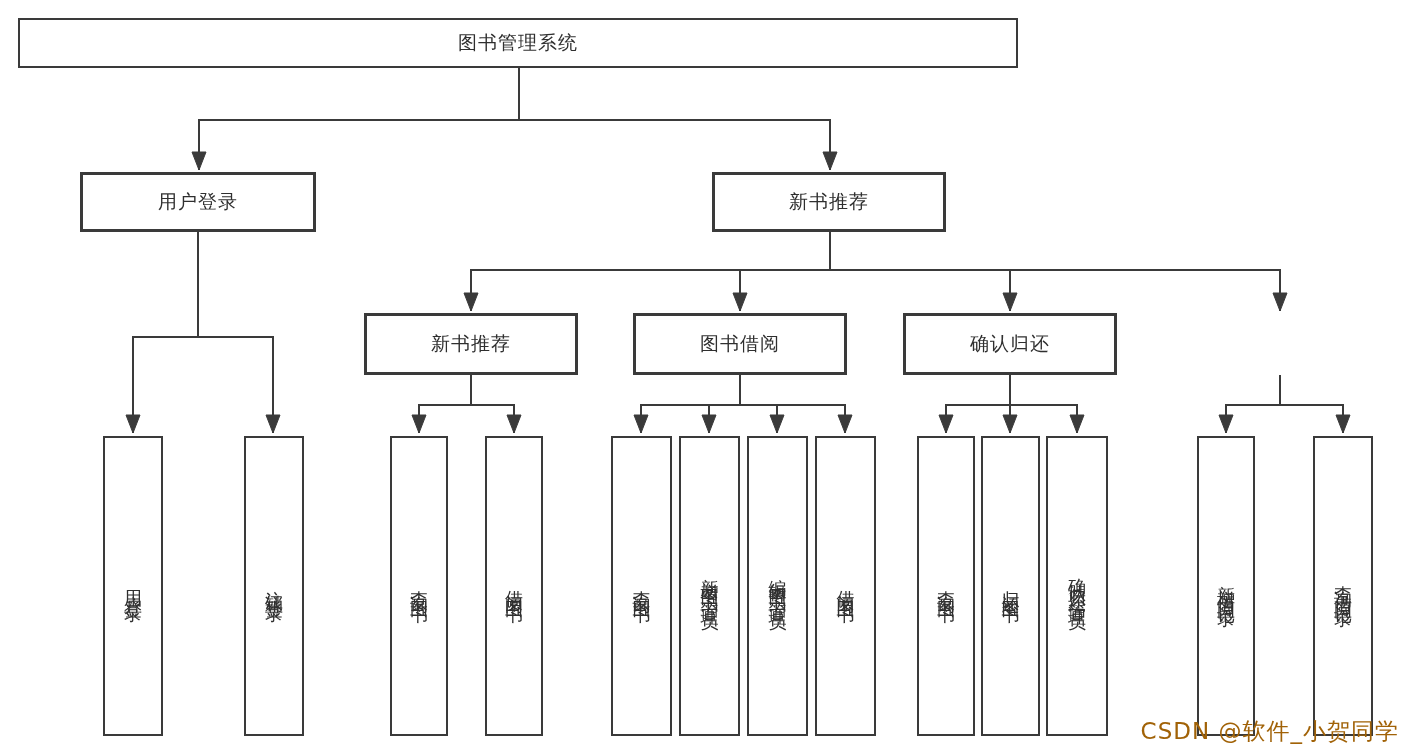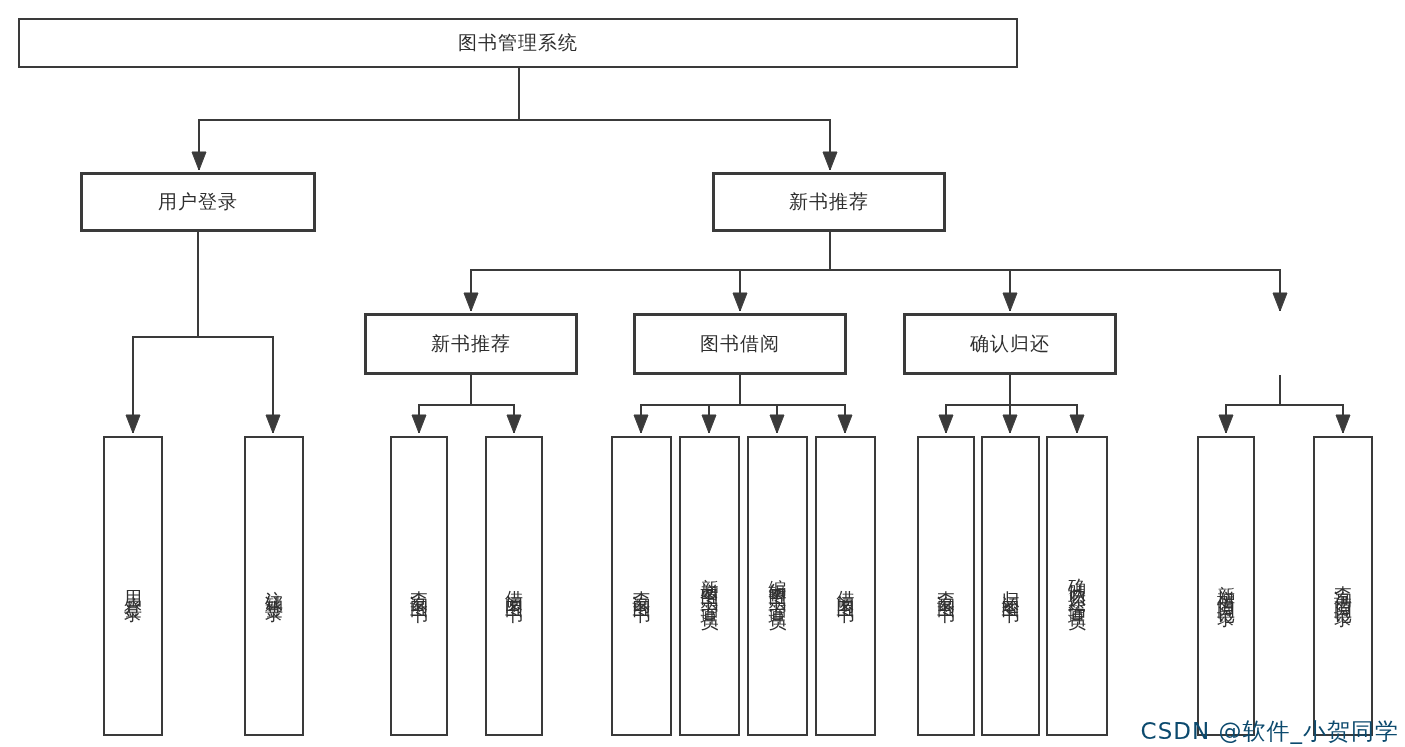--- a/index.html
+++ b/index.html
@@ -58,7 +58,7 @@
     right: 6px;
     bottom: 0px;
     font-size: 23px;
-    color: #0c4a6e;
+    color: #a16207;
     letter-spacing: 1px;
     z-index: 3;
   }

